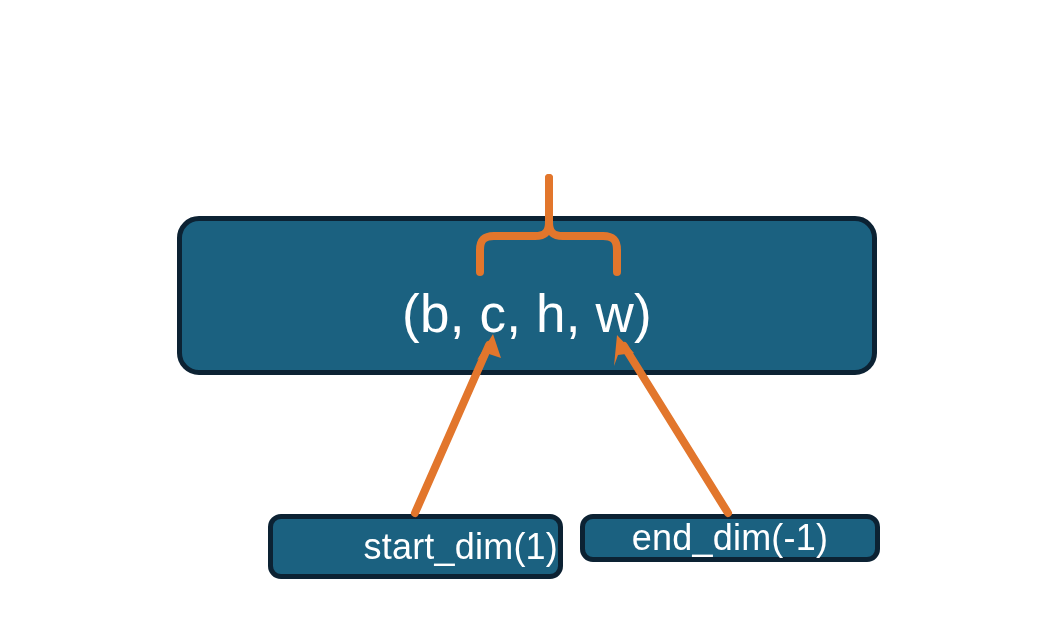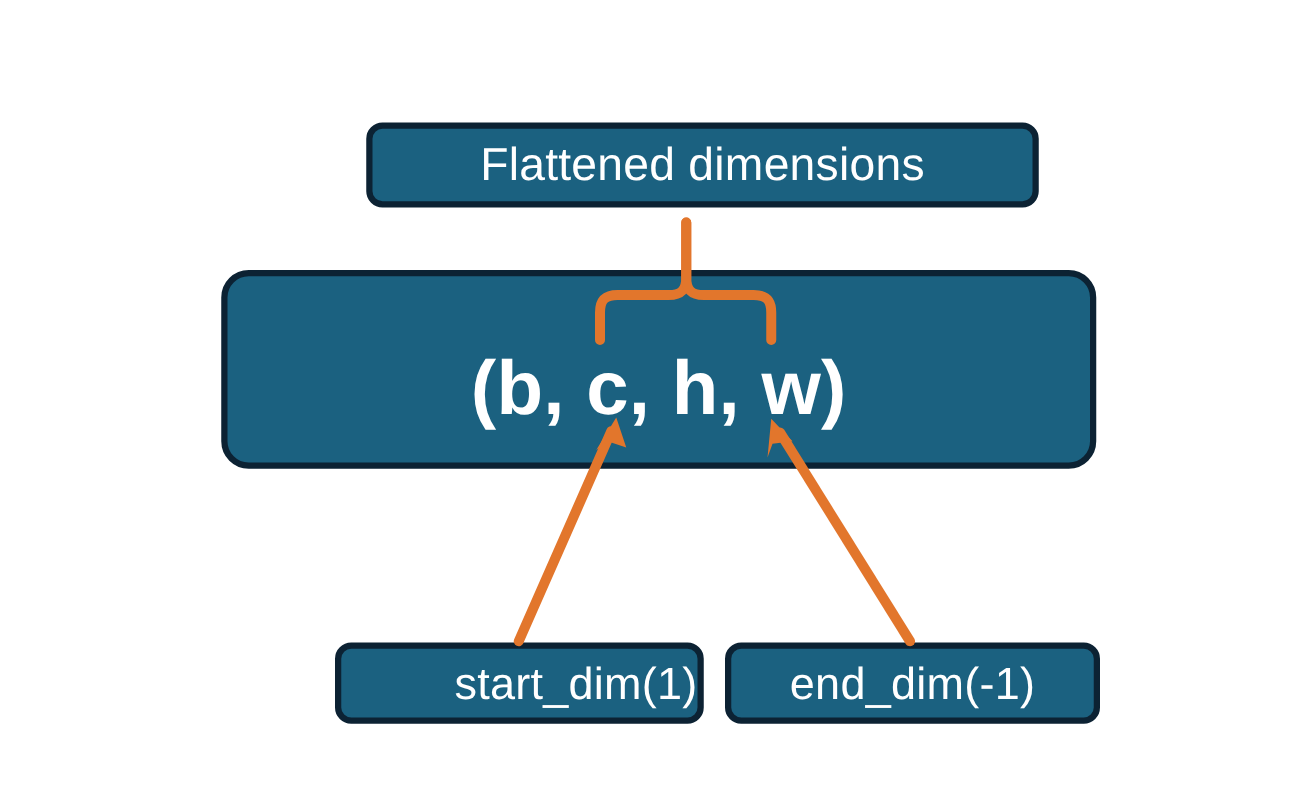--- a/index.html
+++ b/index.html
@@ -102,9 +102,6 @@
 
 <div id="canvas">
 
-  <div class="node" id="node-flattened">
-    <span class="label">Flattened dimensions</span>
-  </div>
 
   <div class="node" id="node-shape">
     <span class="label">(b, c, h, w)</span>

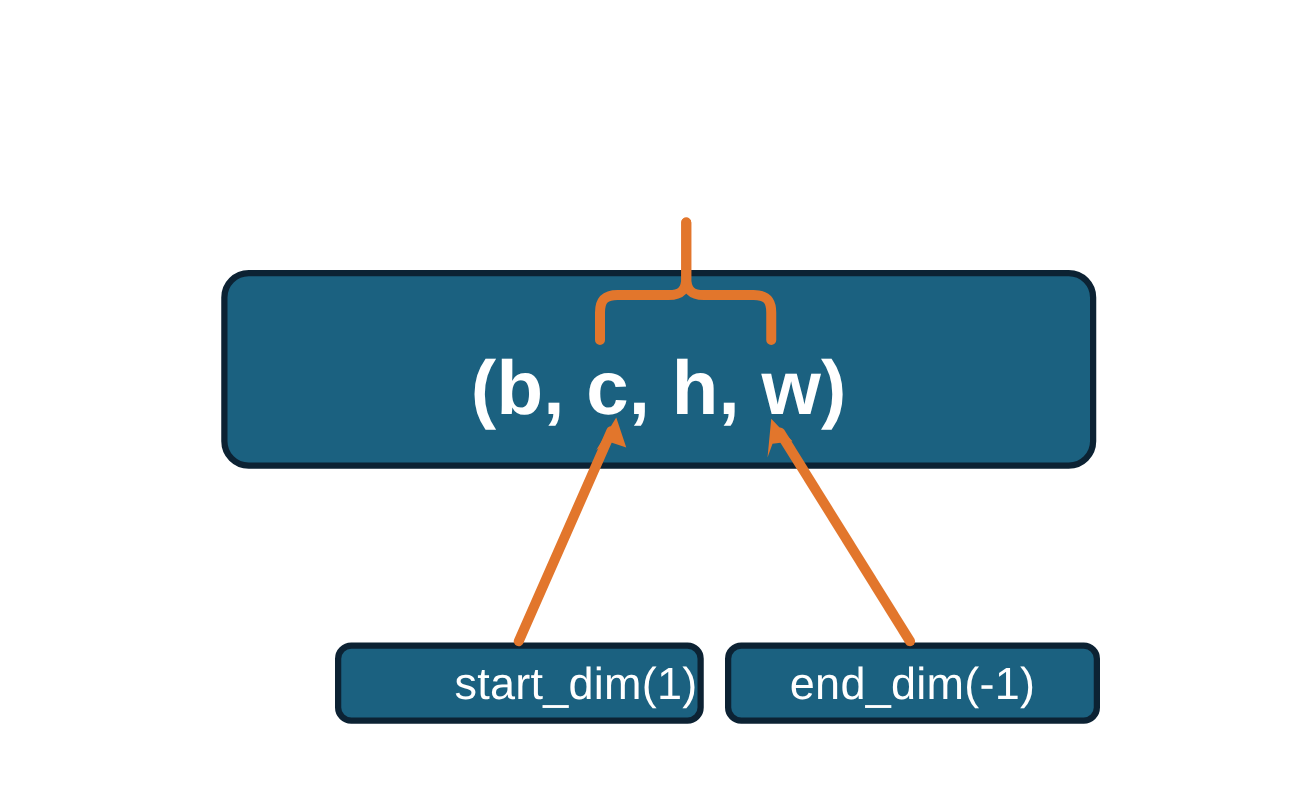--- a/index.html
+++ b/index.html
@@ -61,8 +61,8 @@
     padding-bottom: 28px;
   }
   #node-shape .label {
-    font-size: 61px;
-    font-weight: 700;
+    font-size: 53px;
+    font-weight: 400;
   }
 
   

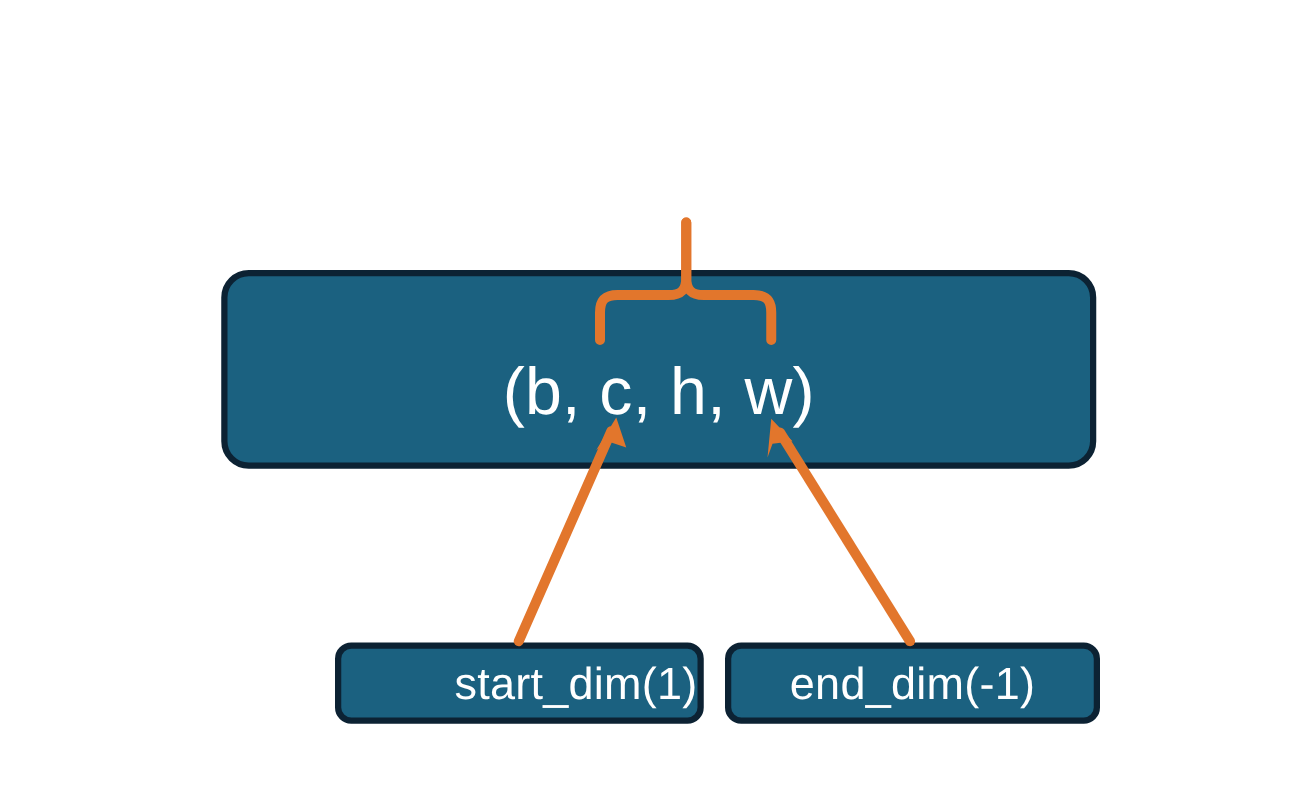--- a/index.html
+++ b/index.html
@@ -78,7 +78,7 @@
     left: 580px;
     top: 514px;
     width: 300px;
-    height: 65px;
+    height: 48px;
     border-radius: 13px;
   }
   #node-start-dim .label,

